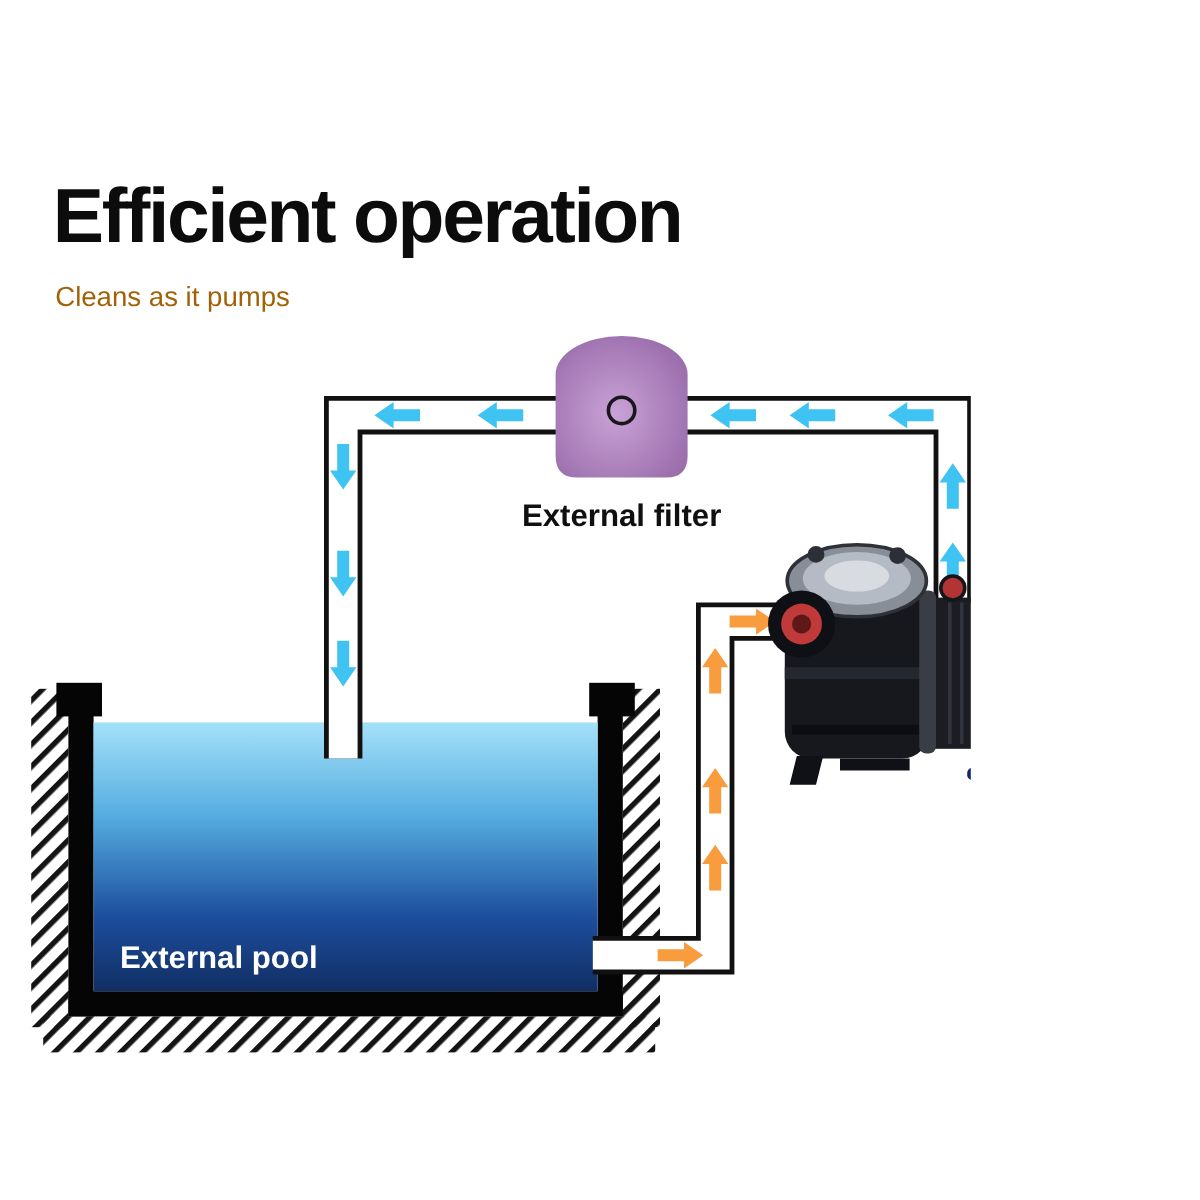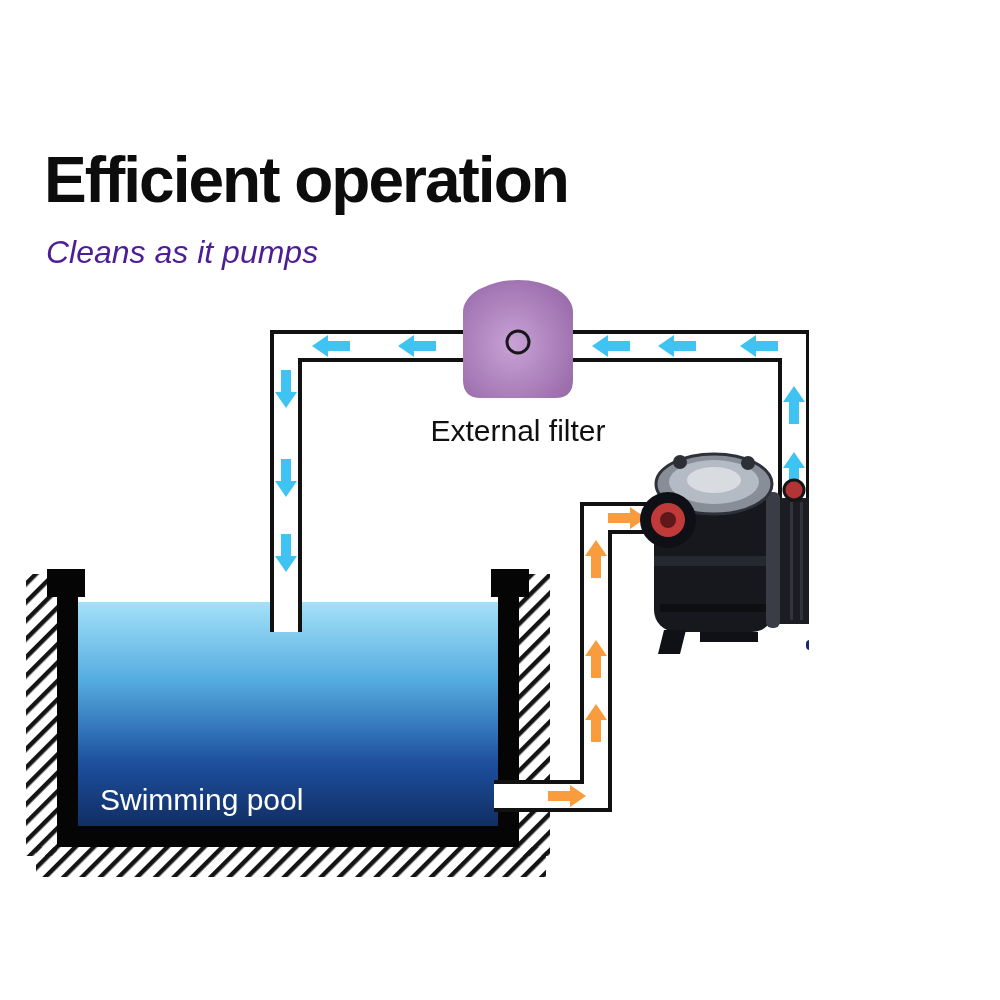--- a/index.html
+++ b/index.html
@@ -13,7 +13,7 @@
   }
   .subtitle {
     position:absolute; left:46px; top:234px; margin:0;
-    font-size:32px; font-weight:500; color:#4c1d95; white-space:nowrap;font-style:italic;
+    font-size:23px; font-weight:500; color:#a16207; white-space:nowrap;
   }
   .label {
     position:absolute; font-size:30px; font-weight:400;

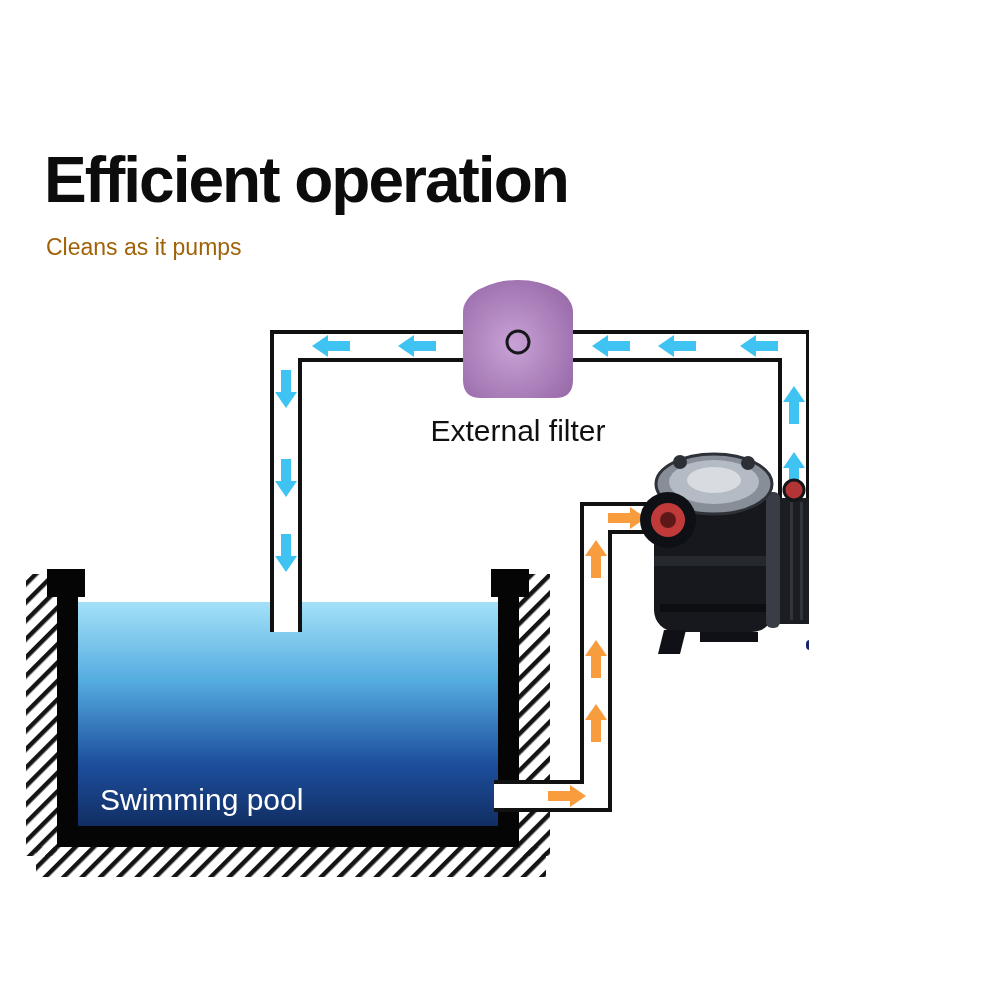--- a/index.html
+++ b/index.html
@@ -16,7 +16,7 @@
     font-size:23px; font-weight:500; color:#a16207; white-space:nowrap;
   }
   .label {
-    position:absolute; font-size:30px; font-weight:400;
+    position:absolute; font-size:26px; font-weight:700;
     color:#101010; white-space:nowrap;
   }
   .filter-label { left:518px; top:414px; transform:translateX(-50%); }

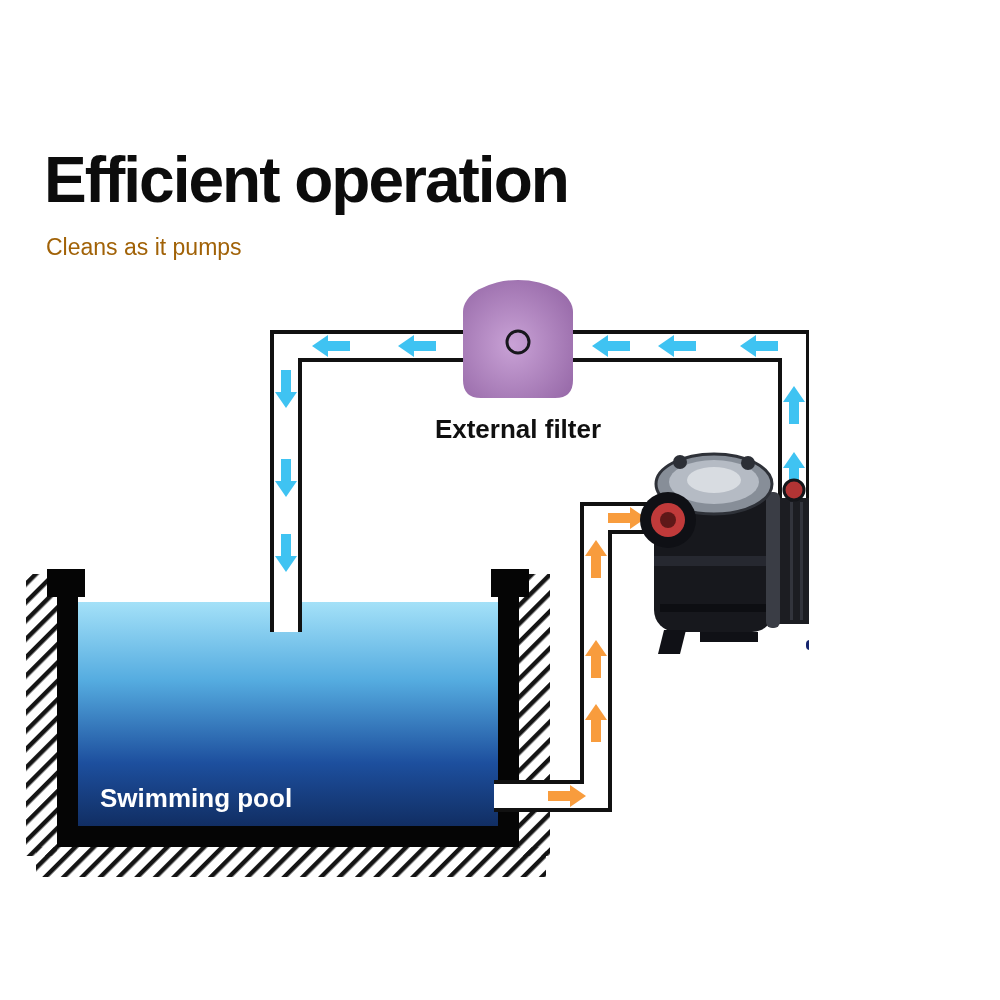--- a/index.html
+++ b/index.html
@@ -154,7 +154,7 @@
   </svg>
 
   <div class="label filter-label">External filter</div>
-  <div class="label pool-label">Swimming pool</div>
+  <div class="label pool-label">External pool</div>
 
 </div>
 

